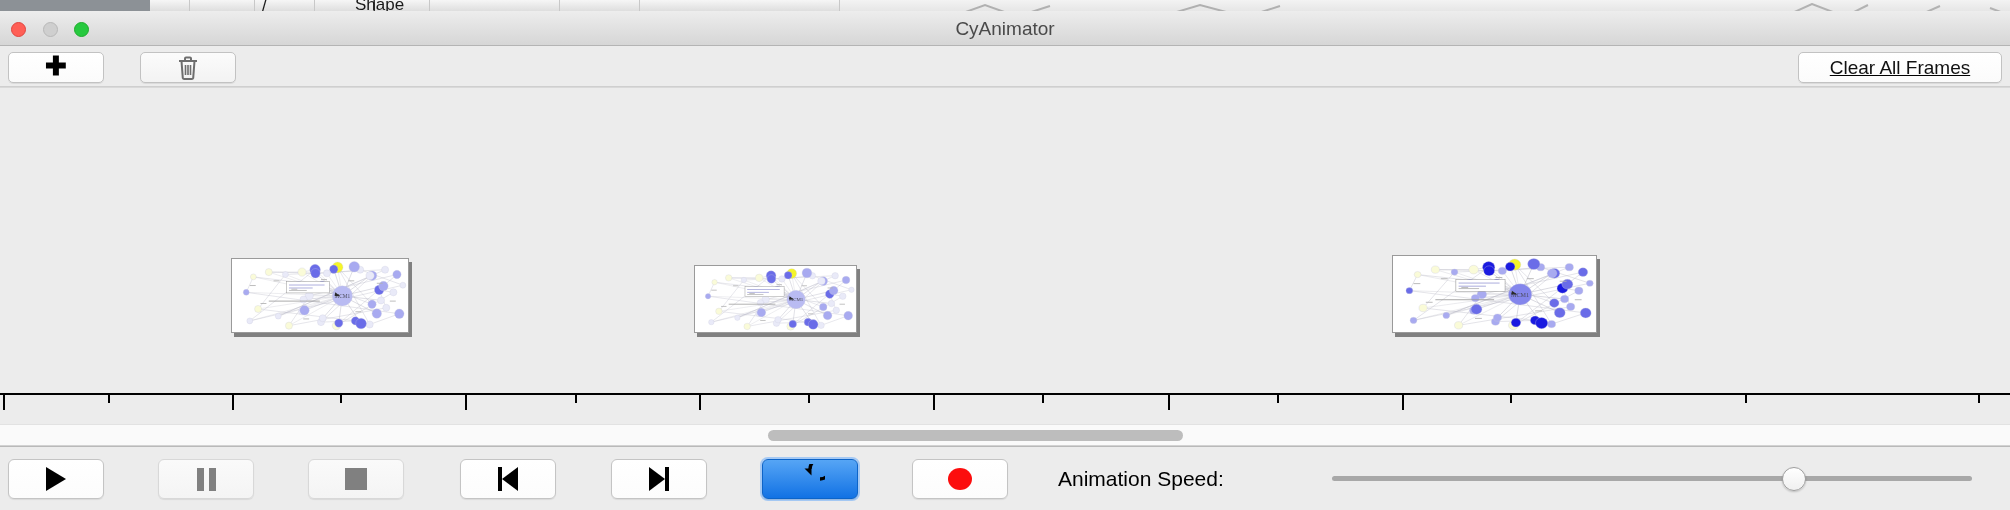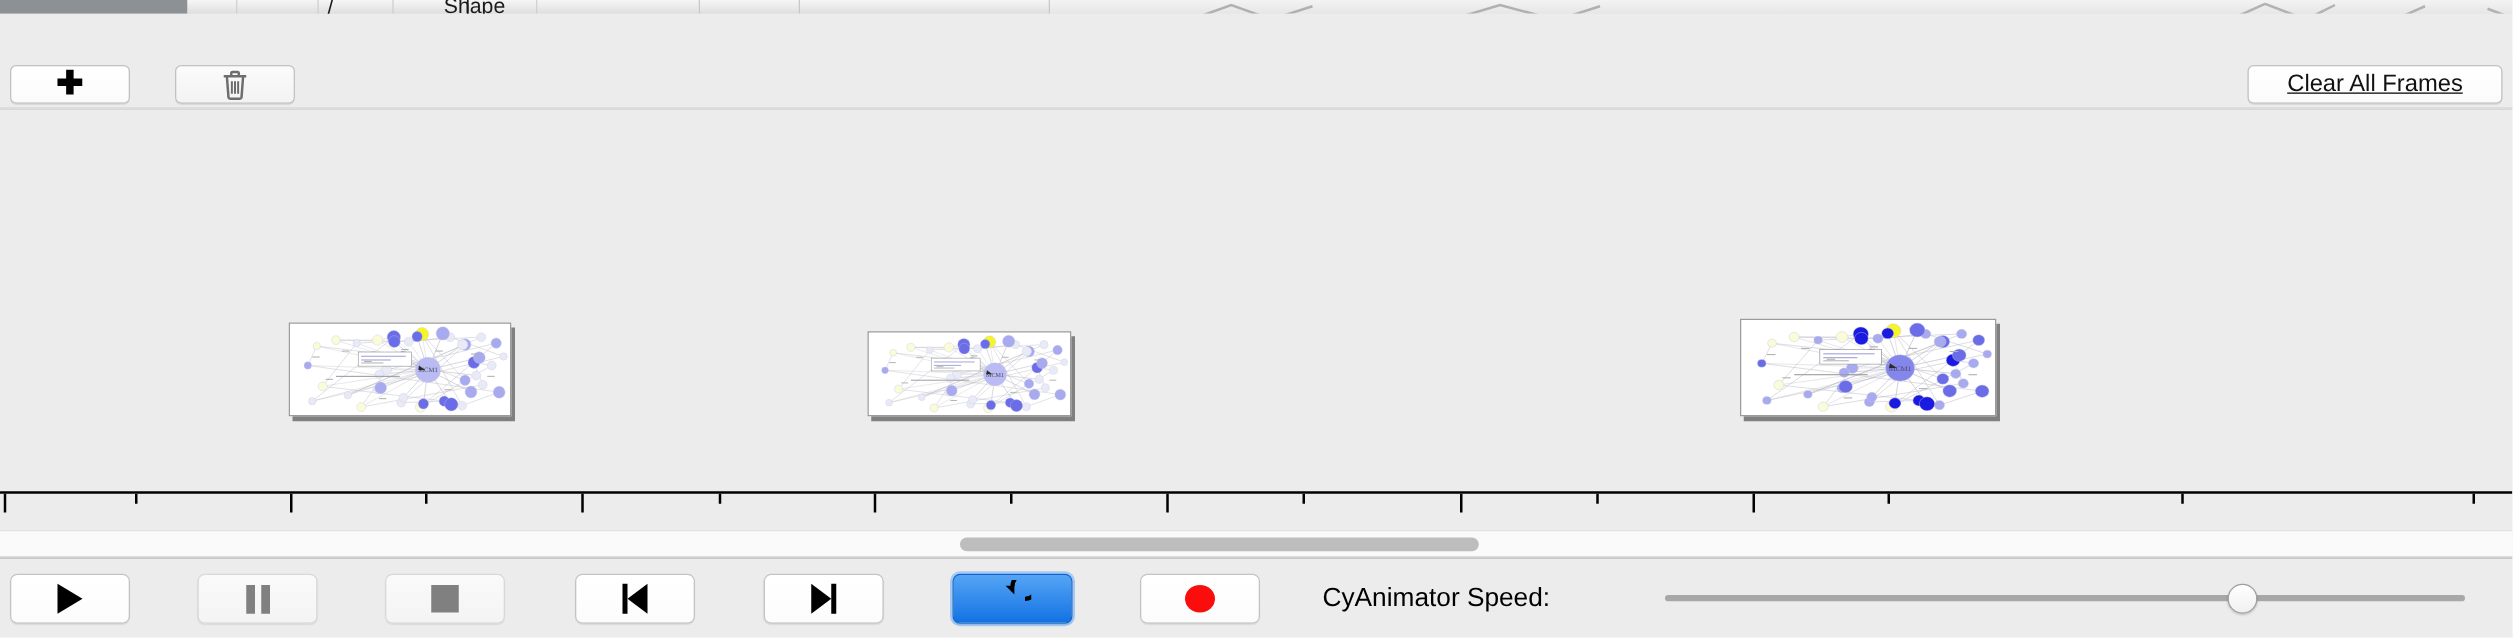--- a/index.html
+++ b/index.html
@@ -317,6 +317,12 @@
     </div>
   </div>
 
+  <div class="titlebar">
+    <div class="traffic close"></div>
+    <div class="traffic min"></div>
+    <div class="traffic max"></div>
+    <div class="win-title">CyAnimator</div>
+  </div>
 
   <div class="toolbar">
 

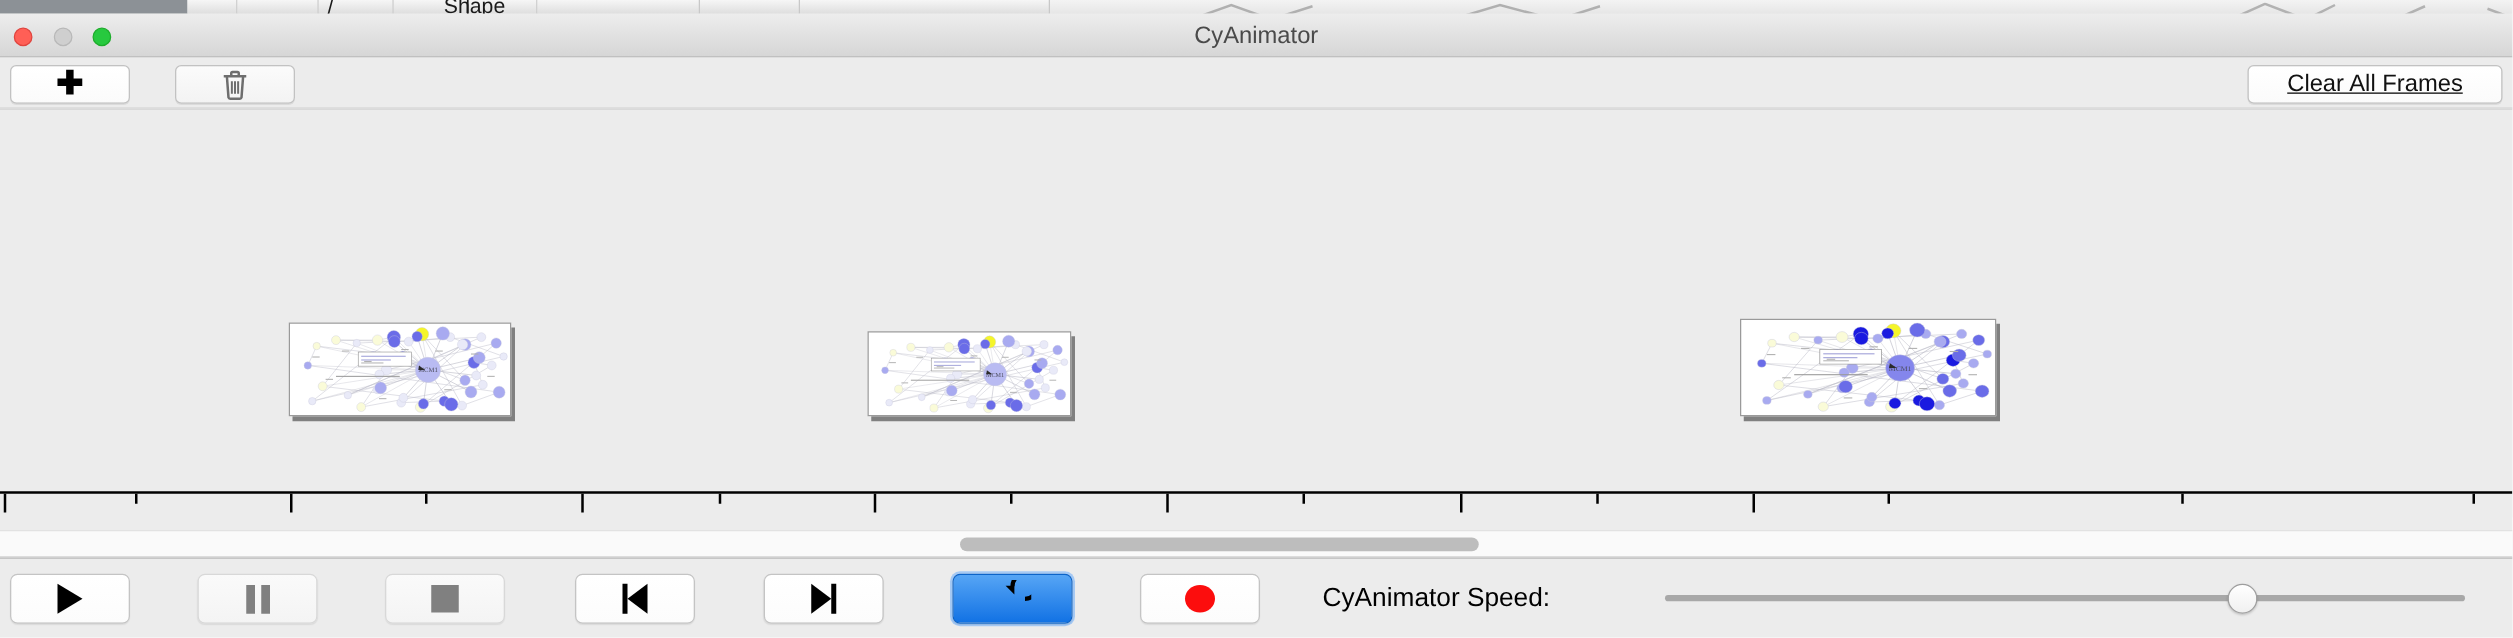--- a/index.html
+++ b/index.html
@@ -798,7 +798,7 @@
       <span class="gl-dot"></span>
     </div>
 
-    <div class="speed-label">CyAnimator Speed:</div>
+    <div class="speed-label">Animation Speed:</div>
 
     <div class="speed-slider">
       <div class="slider-track"></div>

